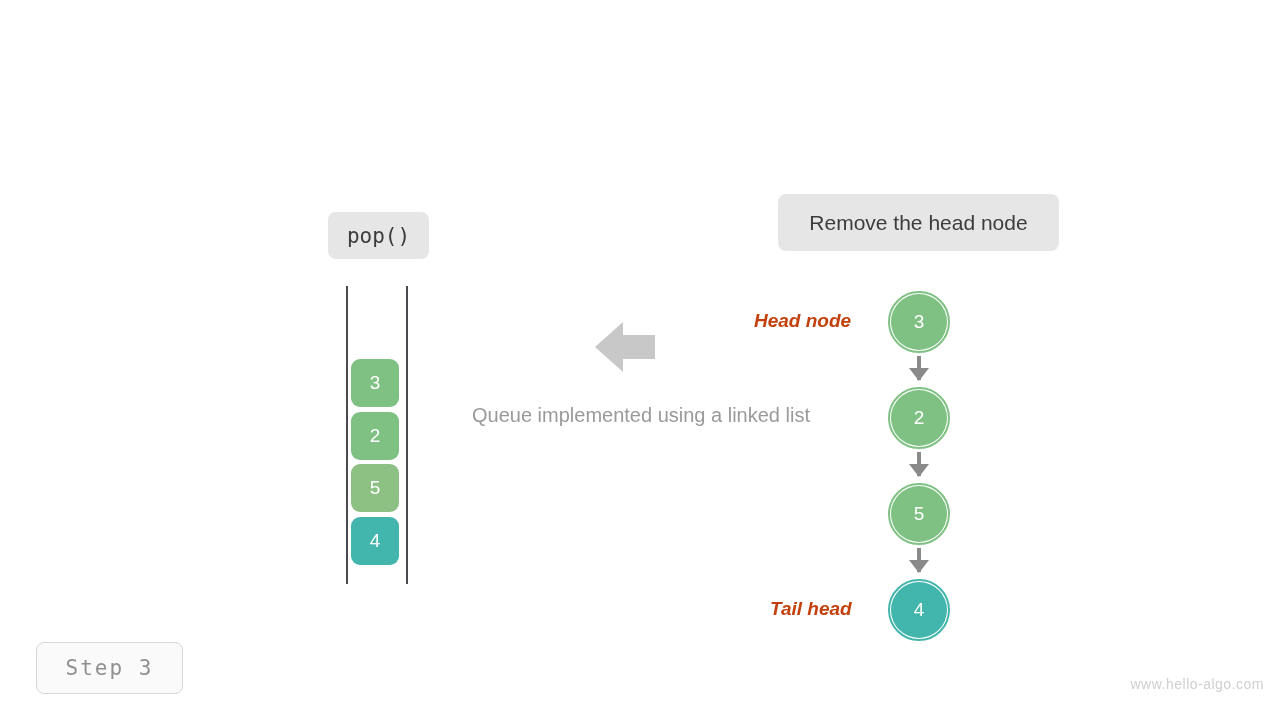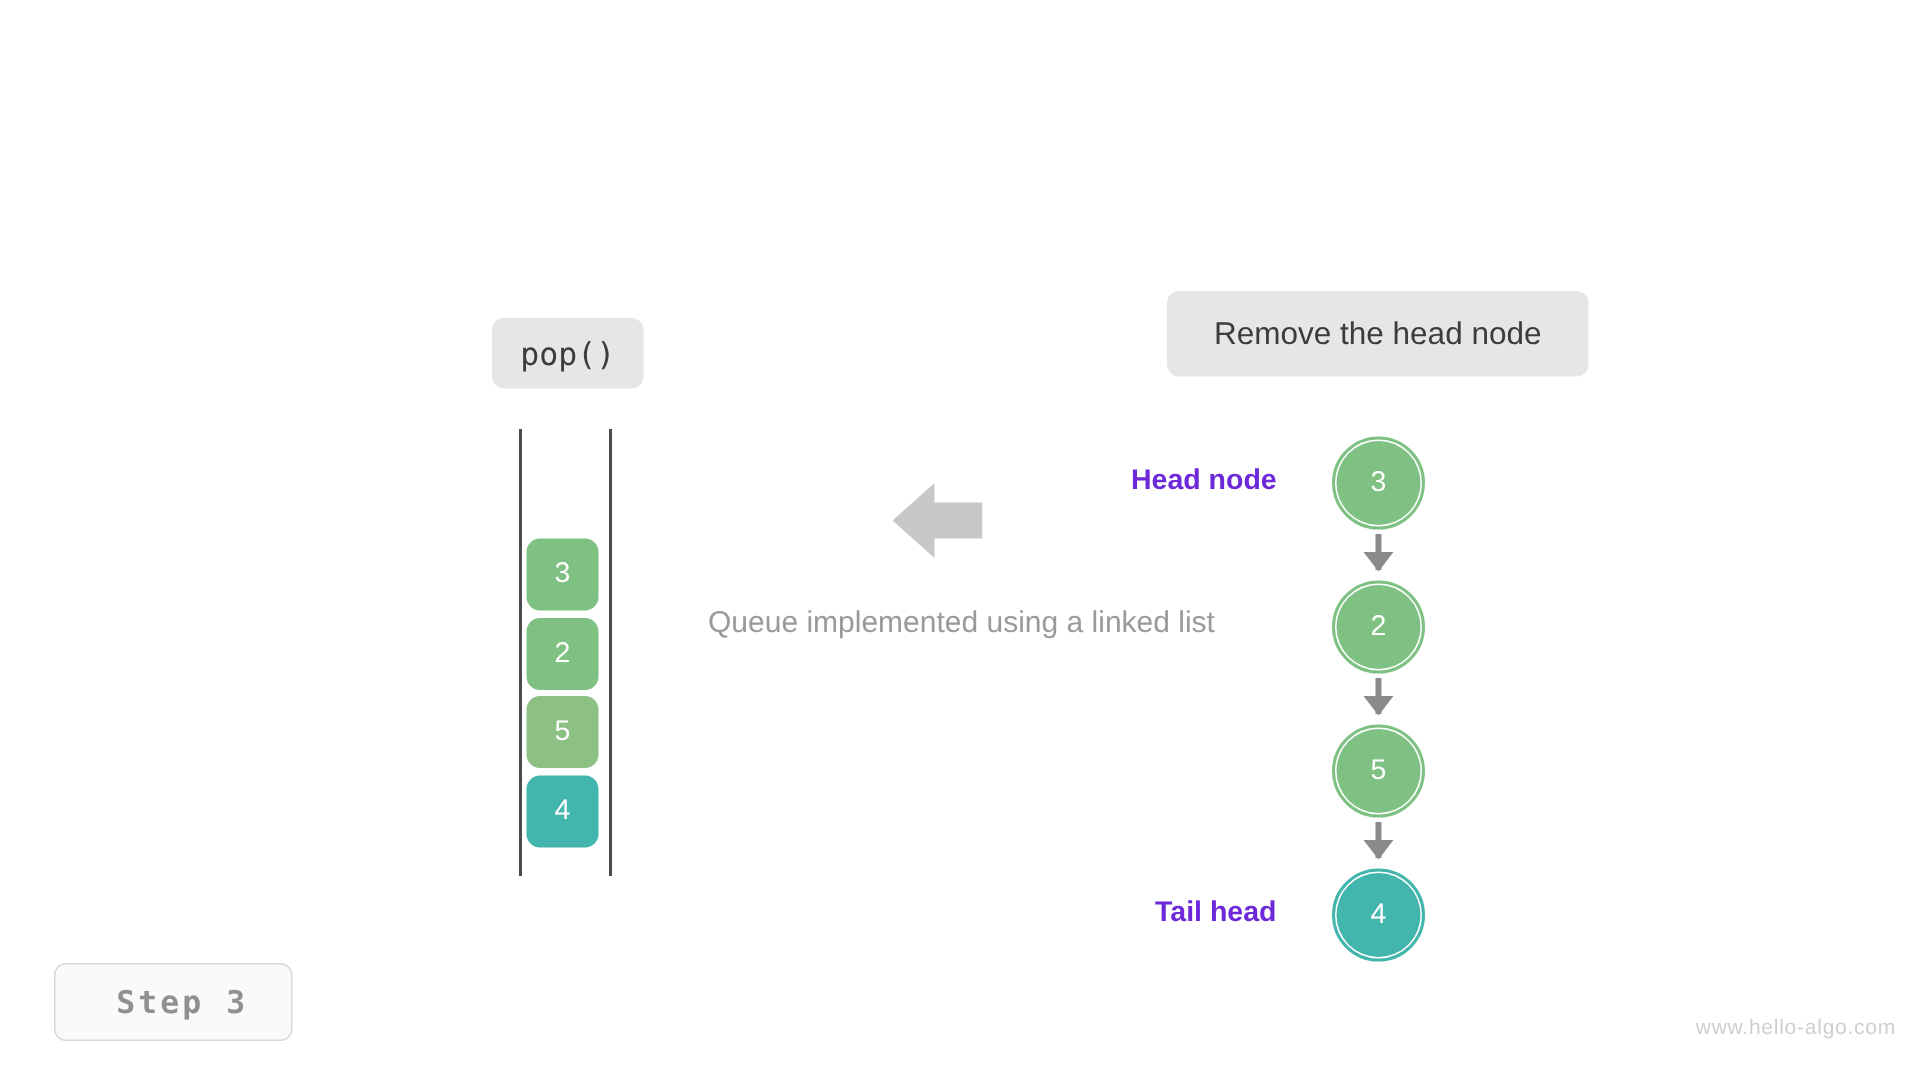--- a/index.html
+++ b/index.html
@@ -162,10 +162,11 @@
 
   .side-label {
     position: absolute;
-    color: #6d28d9;
+    color: #c2410c;
     font-size: 19px;
     font-weight: bold;
     white-space: nowrap;
+    font-style: italic;
   }
   #head-label { left: 754px; top: 310px; }
   #tail-label { left: 770px; top: 598px; }

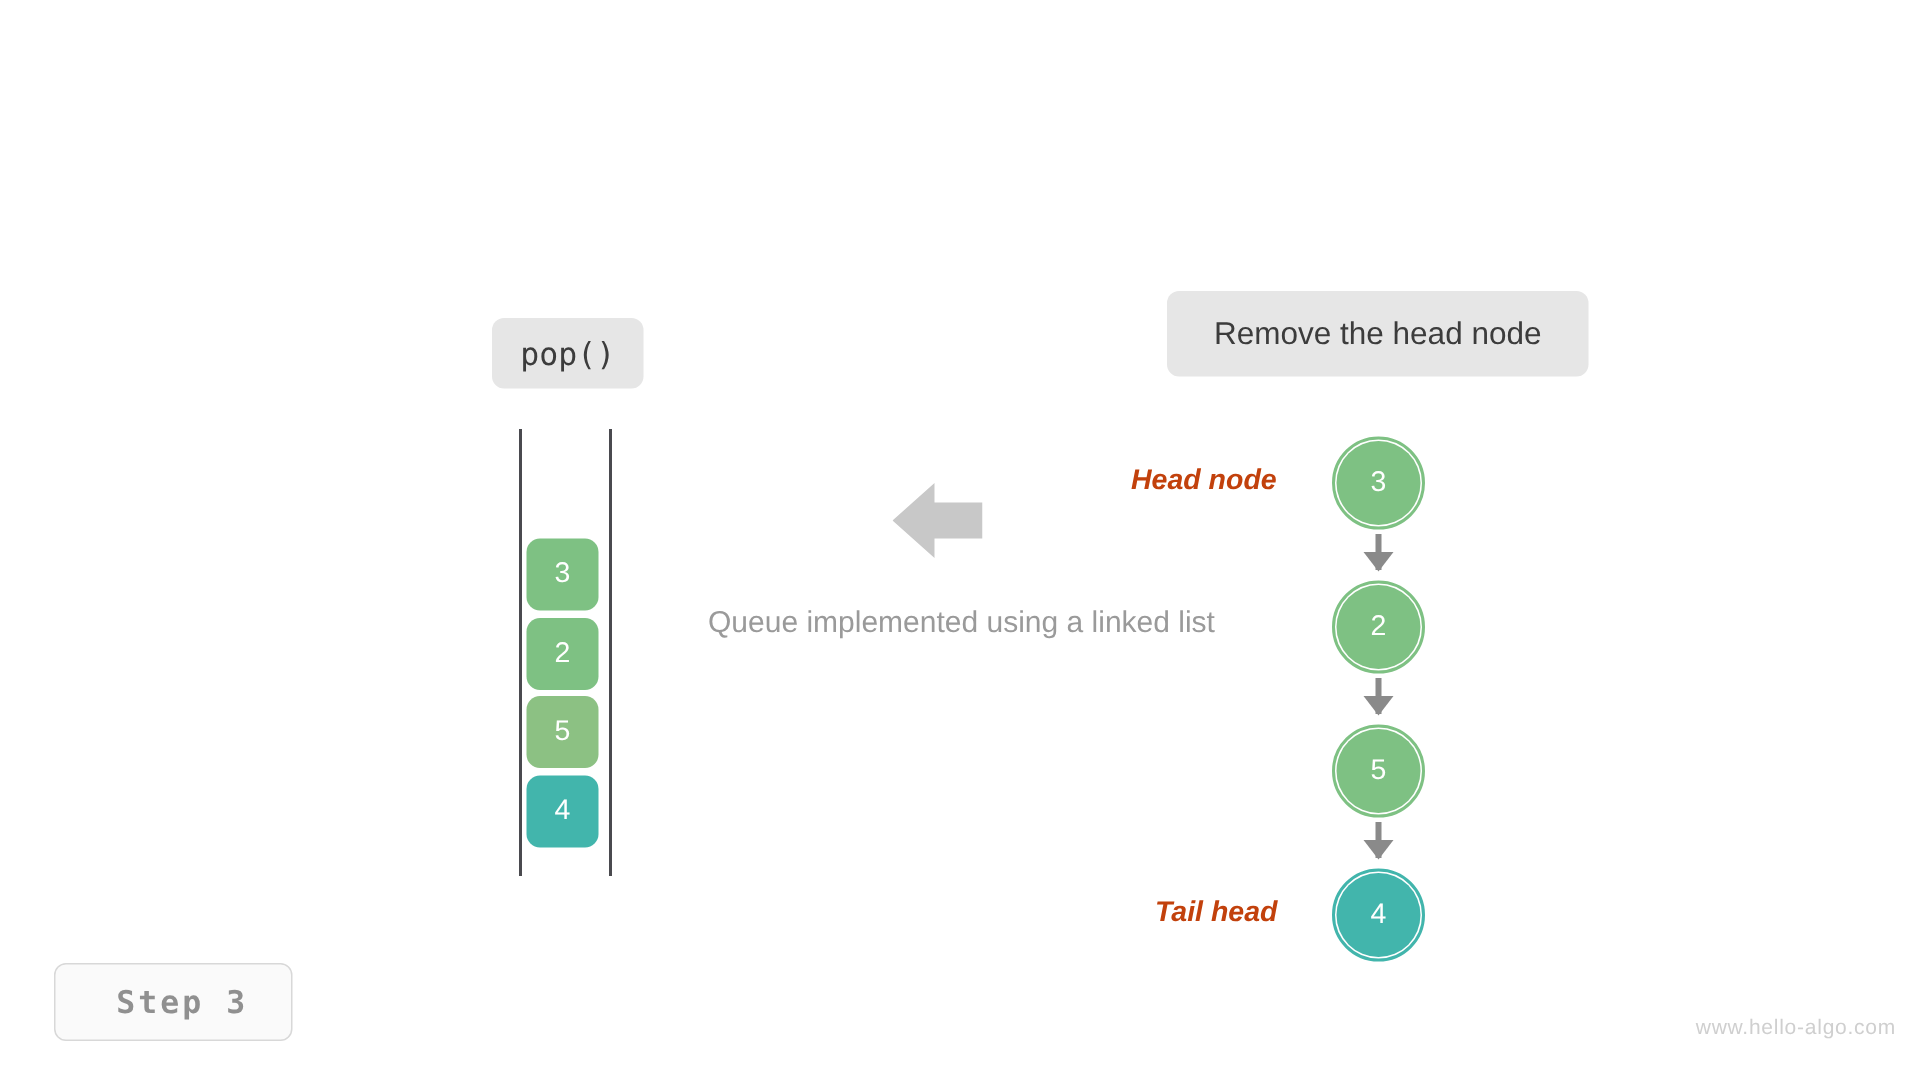--- a/index.html
+++ b/index.html
@@ -63,9 +63,8 @@
     color: #909090;
     font-family: "DejaVu Sans Mono", "Liberation Mono", monospace;
     font-size: 21px;
-    font-weight: bold;
+    font-weight: normal;
     letter-spacing: 2px;
-    padding-left: 12px;
   }
 
   

